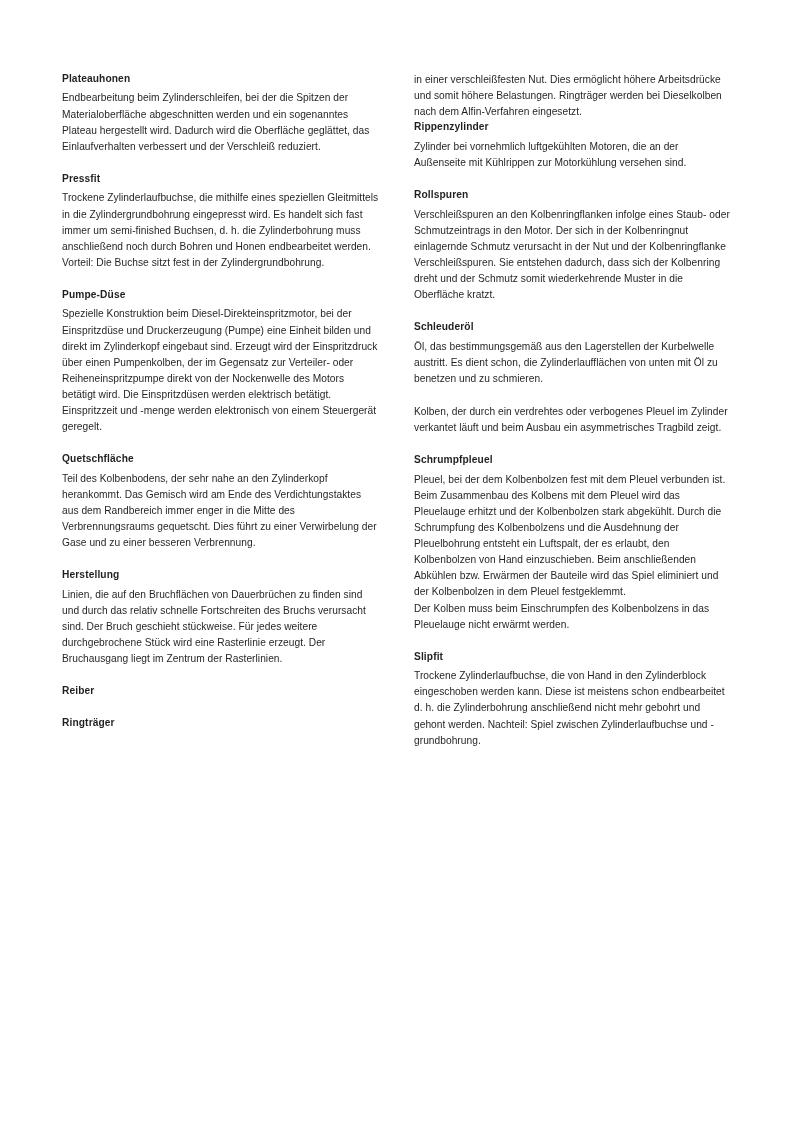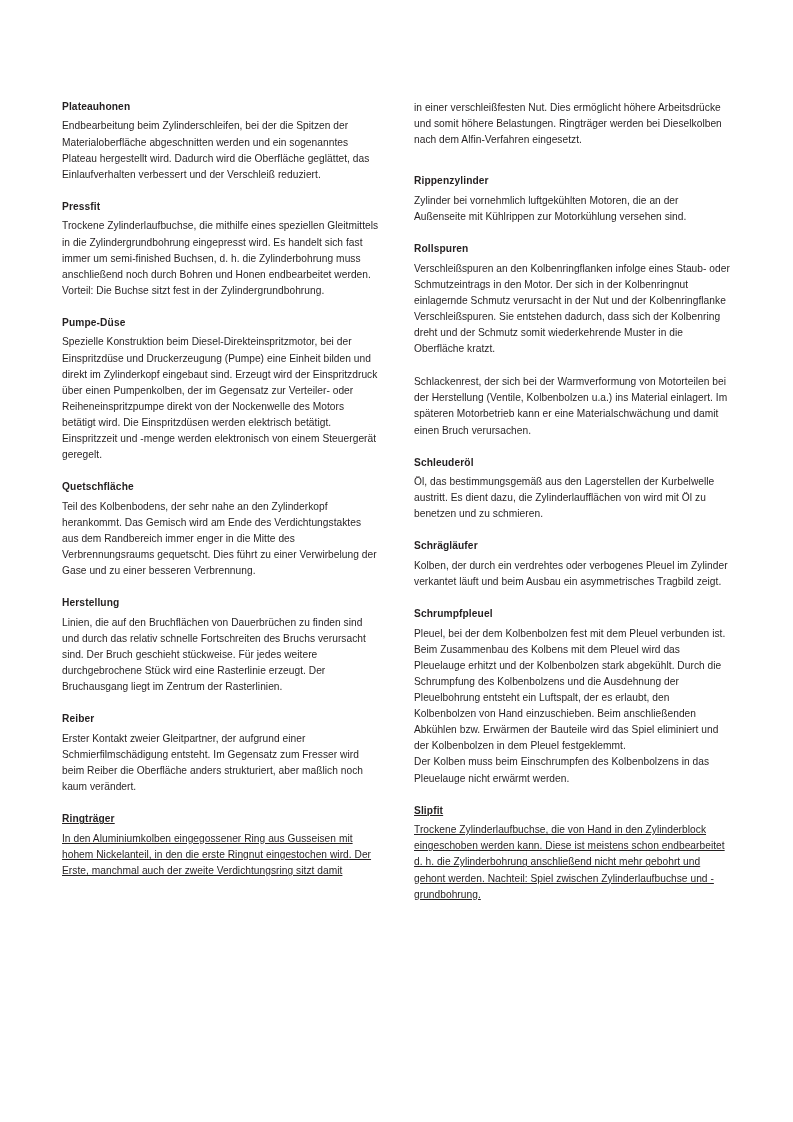--- a/index.html
+++ b/index.html
@@ -19,7 +19,7 @@
     width: 793px;
     height: 1122px;
     box-sizing: border-box;
-    padding: 100px 62px 40px 62px;
+    padding: 72px 62px 40px 62px;
   }
   .columns {
     display: flex;

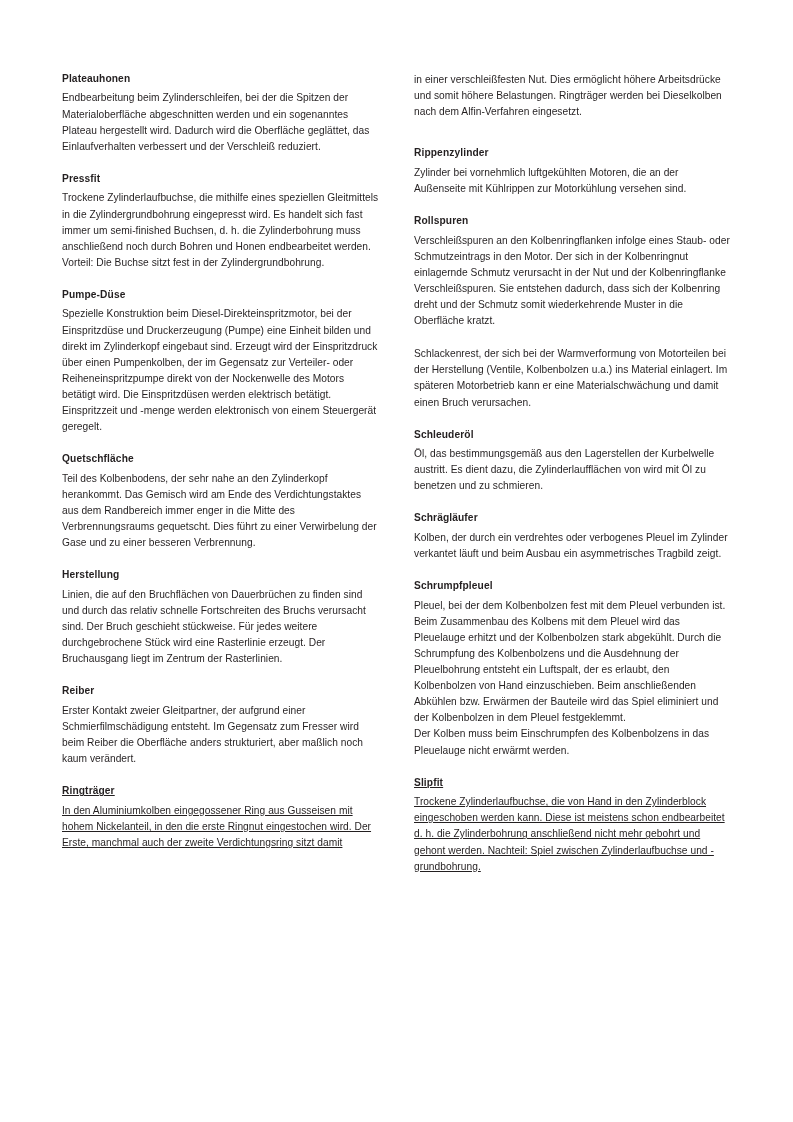--- a/index.html
+++ b/index.html
@@ -57,7 +57,7 @@
   }
   
   .continuation {
-    margin-bottom: 26px;
+    margin-bottom: 0;
   }
 </style>
 </head>

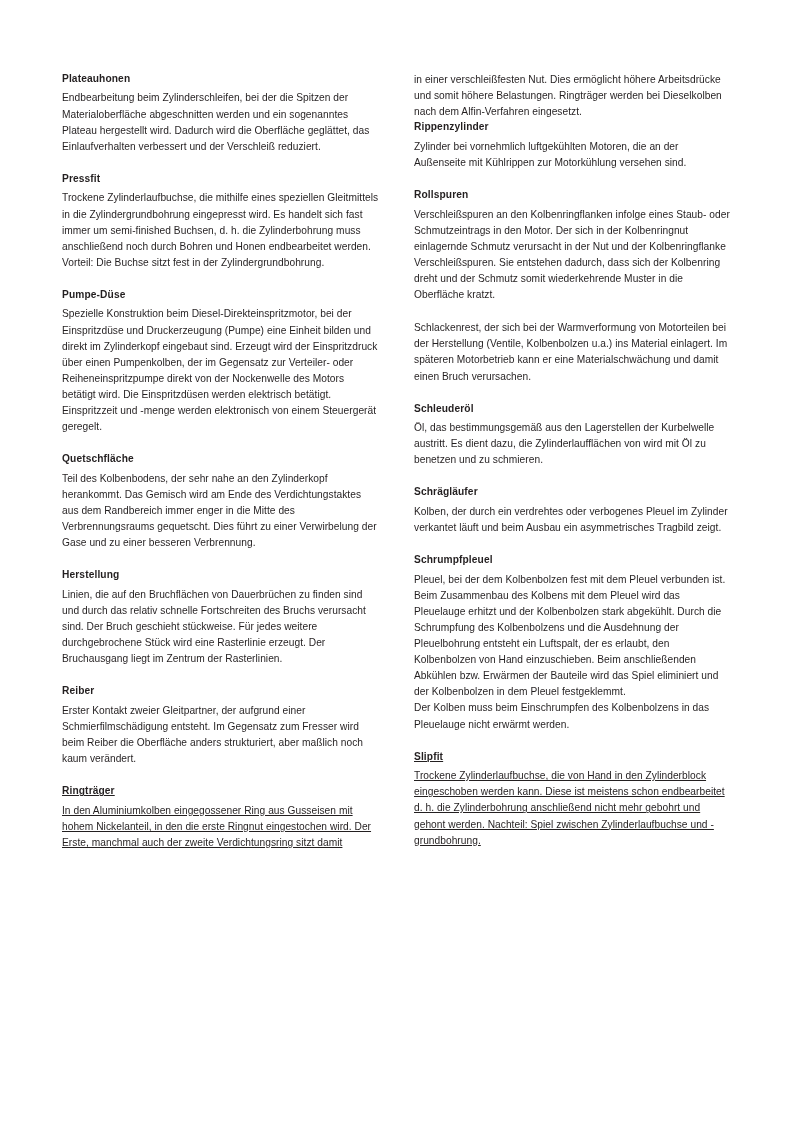--- a/index.html
+++ b/index.html
@@ -123,7 +123,6 @@
       </div>
 
       <div class="entry">
-        <p class="def">Schlackenrest, der sich bei der Warmverformung von Motorteilen bei der Herstellung (Ventile, Kolbenbolzen u.a.) ins Material einlagert. Im späteren Motorbetrieb kann er eine Materialschwächung und damit einen Bruch verursachen.</p>
       </div>
 
       <div class="entry">

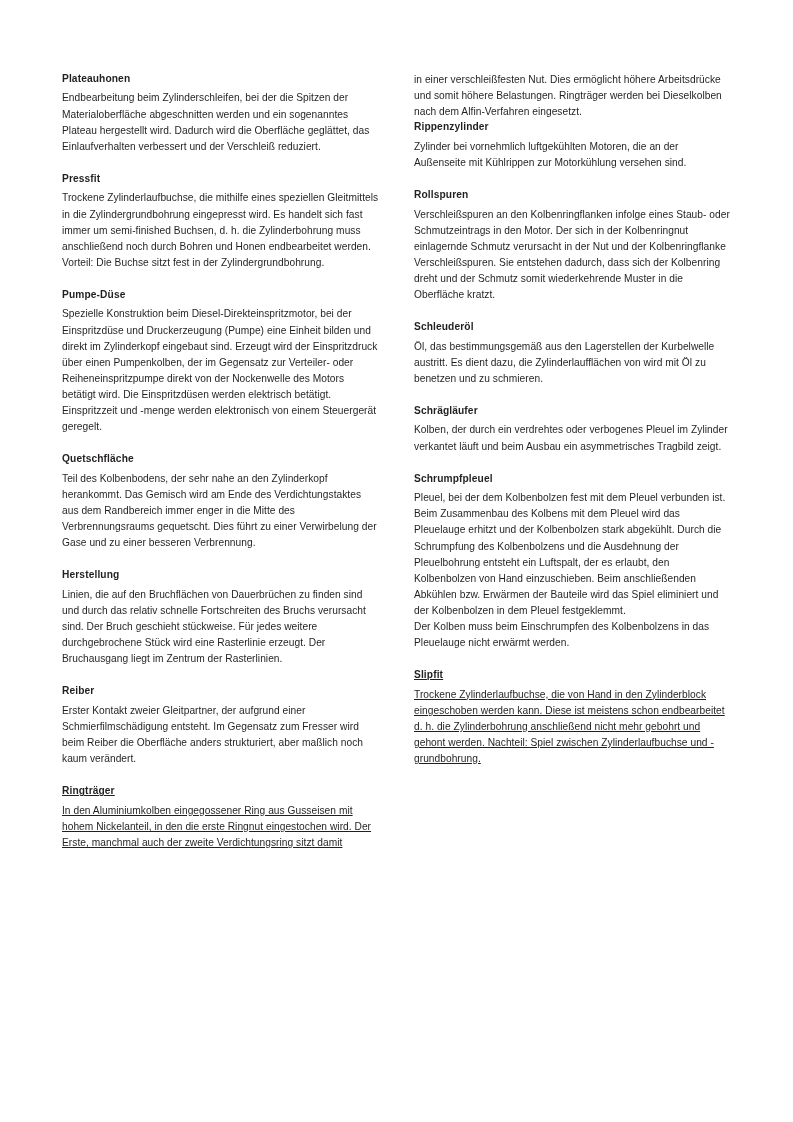--- a/index.html
+++ b/index.html
@@ -127,7 +127,7 @@
 
       <div class="entry">
         <p class="term">Schleuderöl</p>
-        <p class="def">Öl, das bestimmungsgemäß aus den Lagerstellen der Kurbelwelle austritt. Es dient dazu, die Zylinderlaufflächen von wird mit Öl zu benetzen und zu schmieren.</p>
+        <p class="def">Öl, das bestimmungsgemäß aus den Lagerstellen der Kurbelwelle austritt. Es dient schon, die Zylinderlaufflächen von unten mit Öl zu benetzen und zu schmieren.</p>
       </div>
 
       <div class="entry">

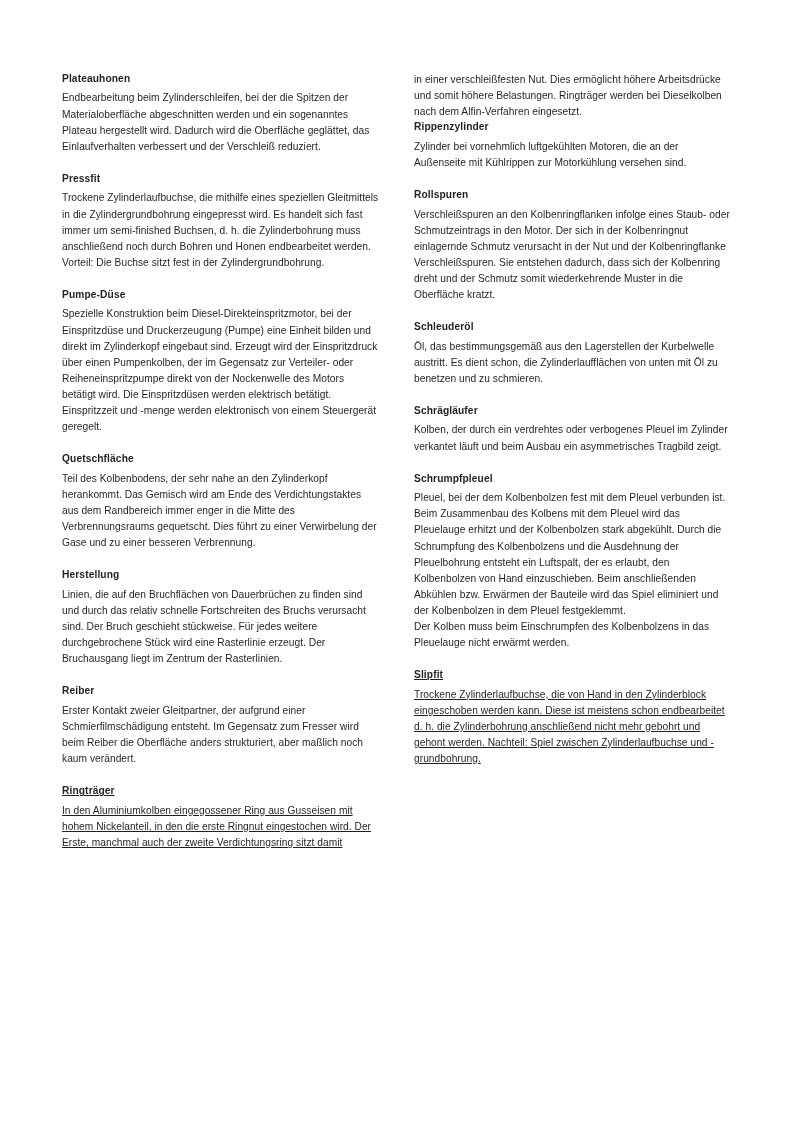--- a/index.html
+++ b/index.html
@@ -131,7 +131,6 @@
       </div>
 
       <div class="entry">
-        <p class="term">Schrägläufer</p>
         <p class="def">Kolben, der durch ein verdrehtes oder verbogenes Pleuel im Zylinder verkantet läuft und beim Ausbau ein asymmetrisches Tragbild zeigt.</p>
       </div>
 

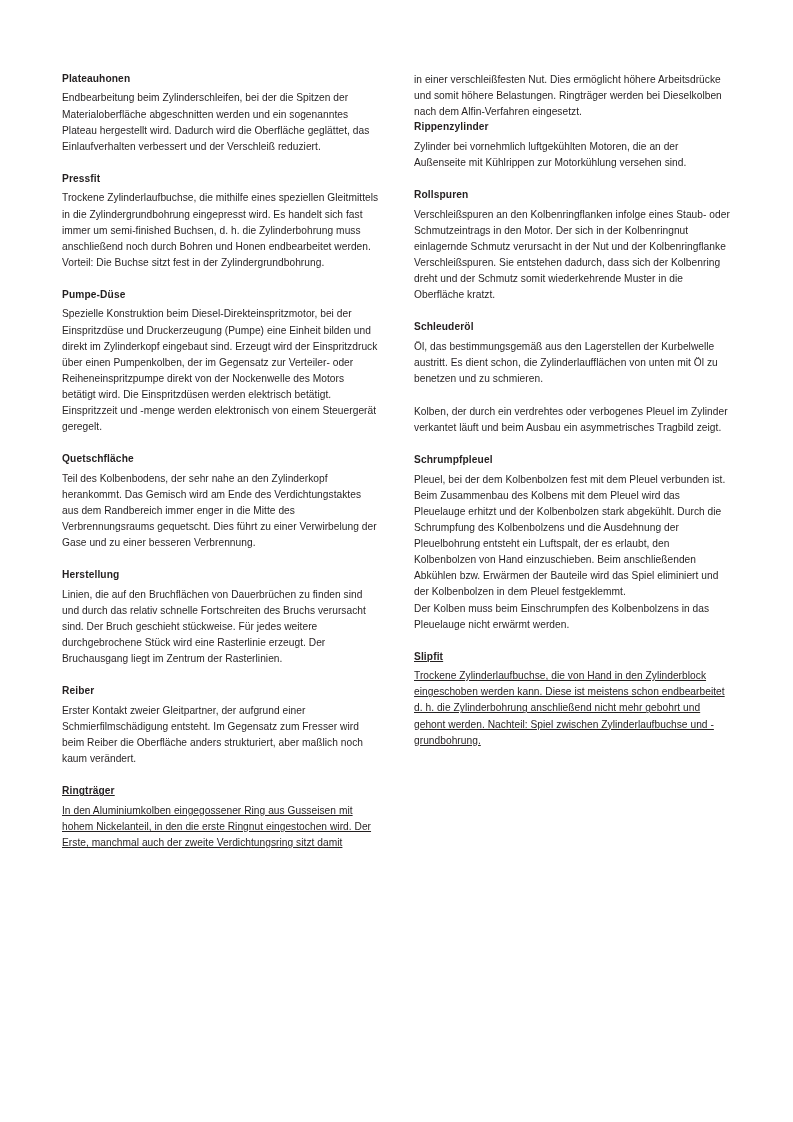--- a/index.html
+++ b/index.html
@@ -35,7 +35,6 @@
   }
   .entry:last-child {
     margin-bottom: 0;
-    text-decoration: underline;
   }
   .term {
     font-size: 10.2px;

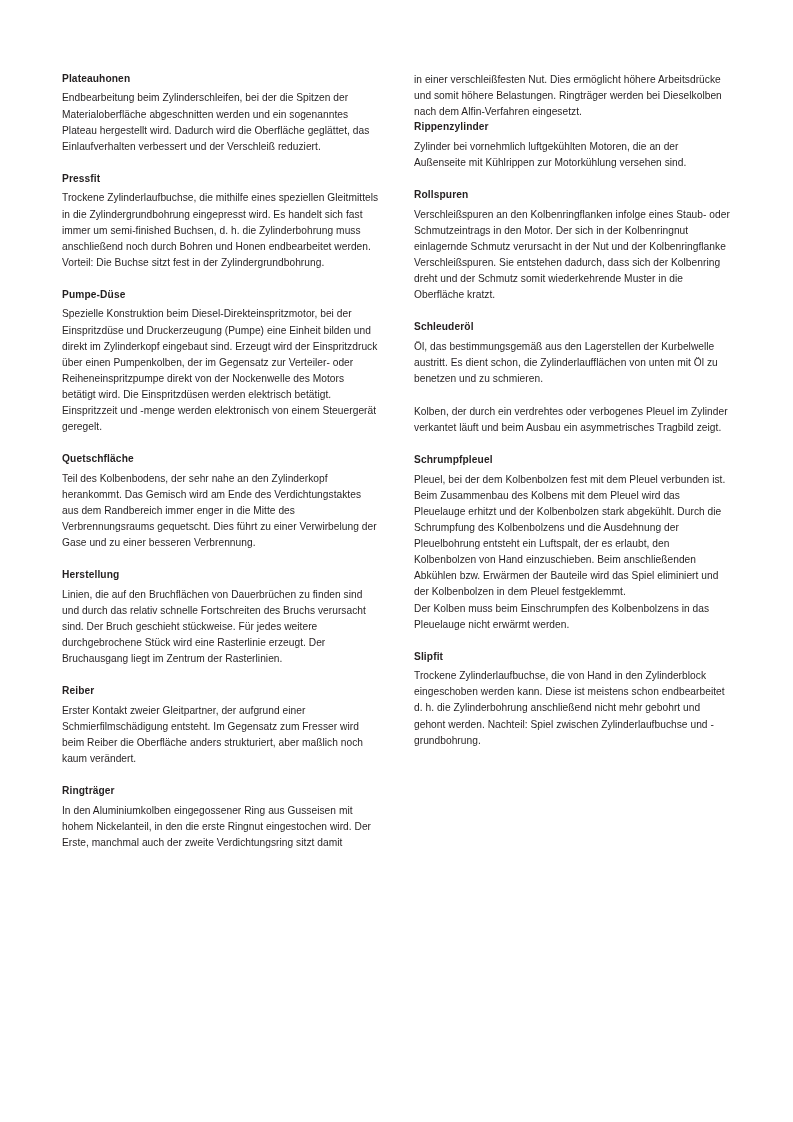--- a/index.html
+++ b/index.html
@@ -95,7 +95,6 @@
 
       <div class="entry">
         <p class="term">Reiber</p>
-        <p class="def">Erster Kontakt zweier Gleitpartner, der aufgrund einer Schmierfilmschädigung entsteht. Im Gegensatz zum Fresser wird beim Reiber die Oberfläche anders strukturiert, aber maßlich noch kaum verändert.</p>
       </div>
 
       <div class="entry">

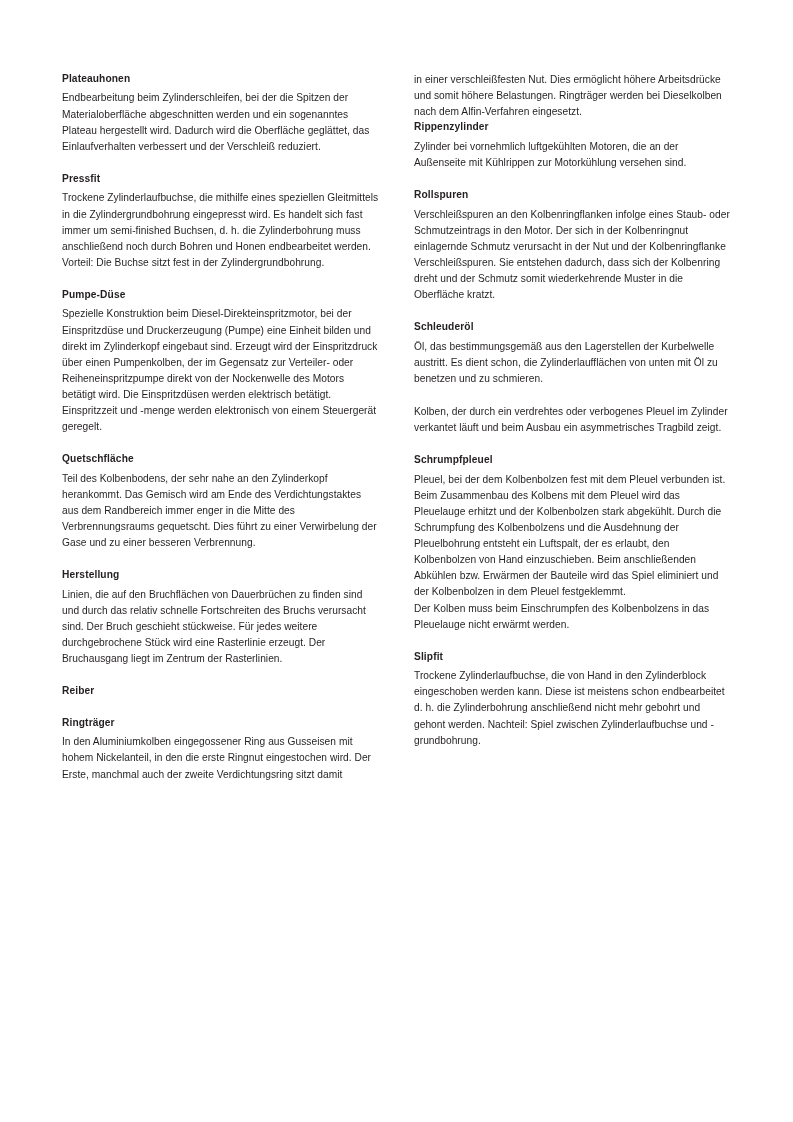--- a/index.html
+++ b/index.html
@@ -99,7 +99,6 @@
 
       <div class="entry">
         <p class="term">Ringträger</p>
-        <p class="def">In den Aluminiumkolben eingegossener Ring aus Gusseisen mit hohem Nickelanteil, in den die erste Ringnut eingestochen wird. Der Erste, manchmal auch der zweite Verdichtungsring sitzt damit</p>
       </div>
 
     </div>

